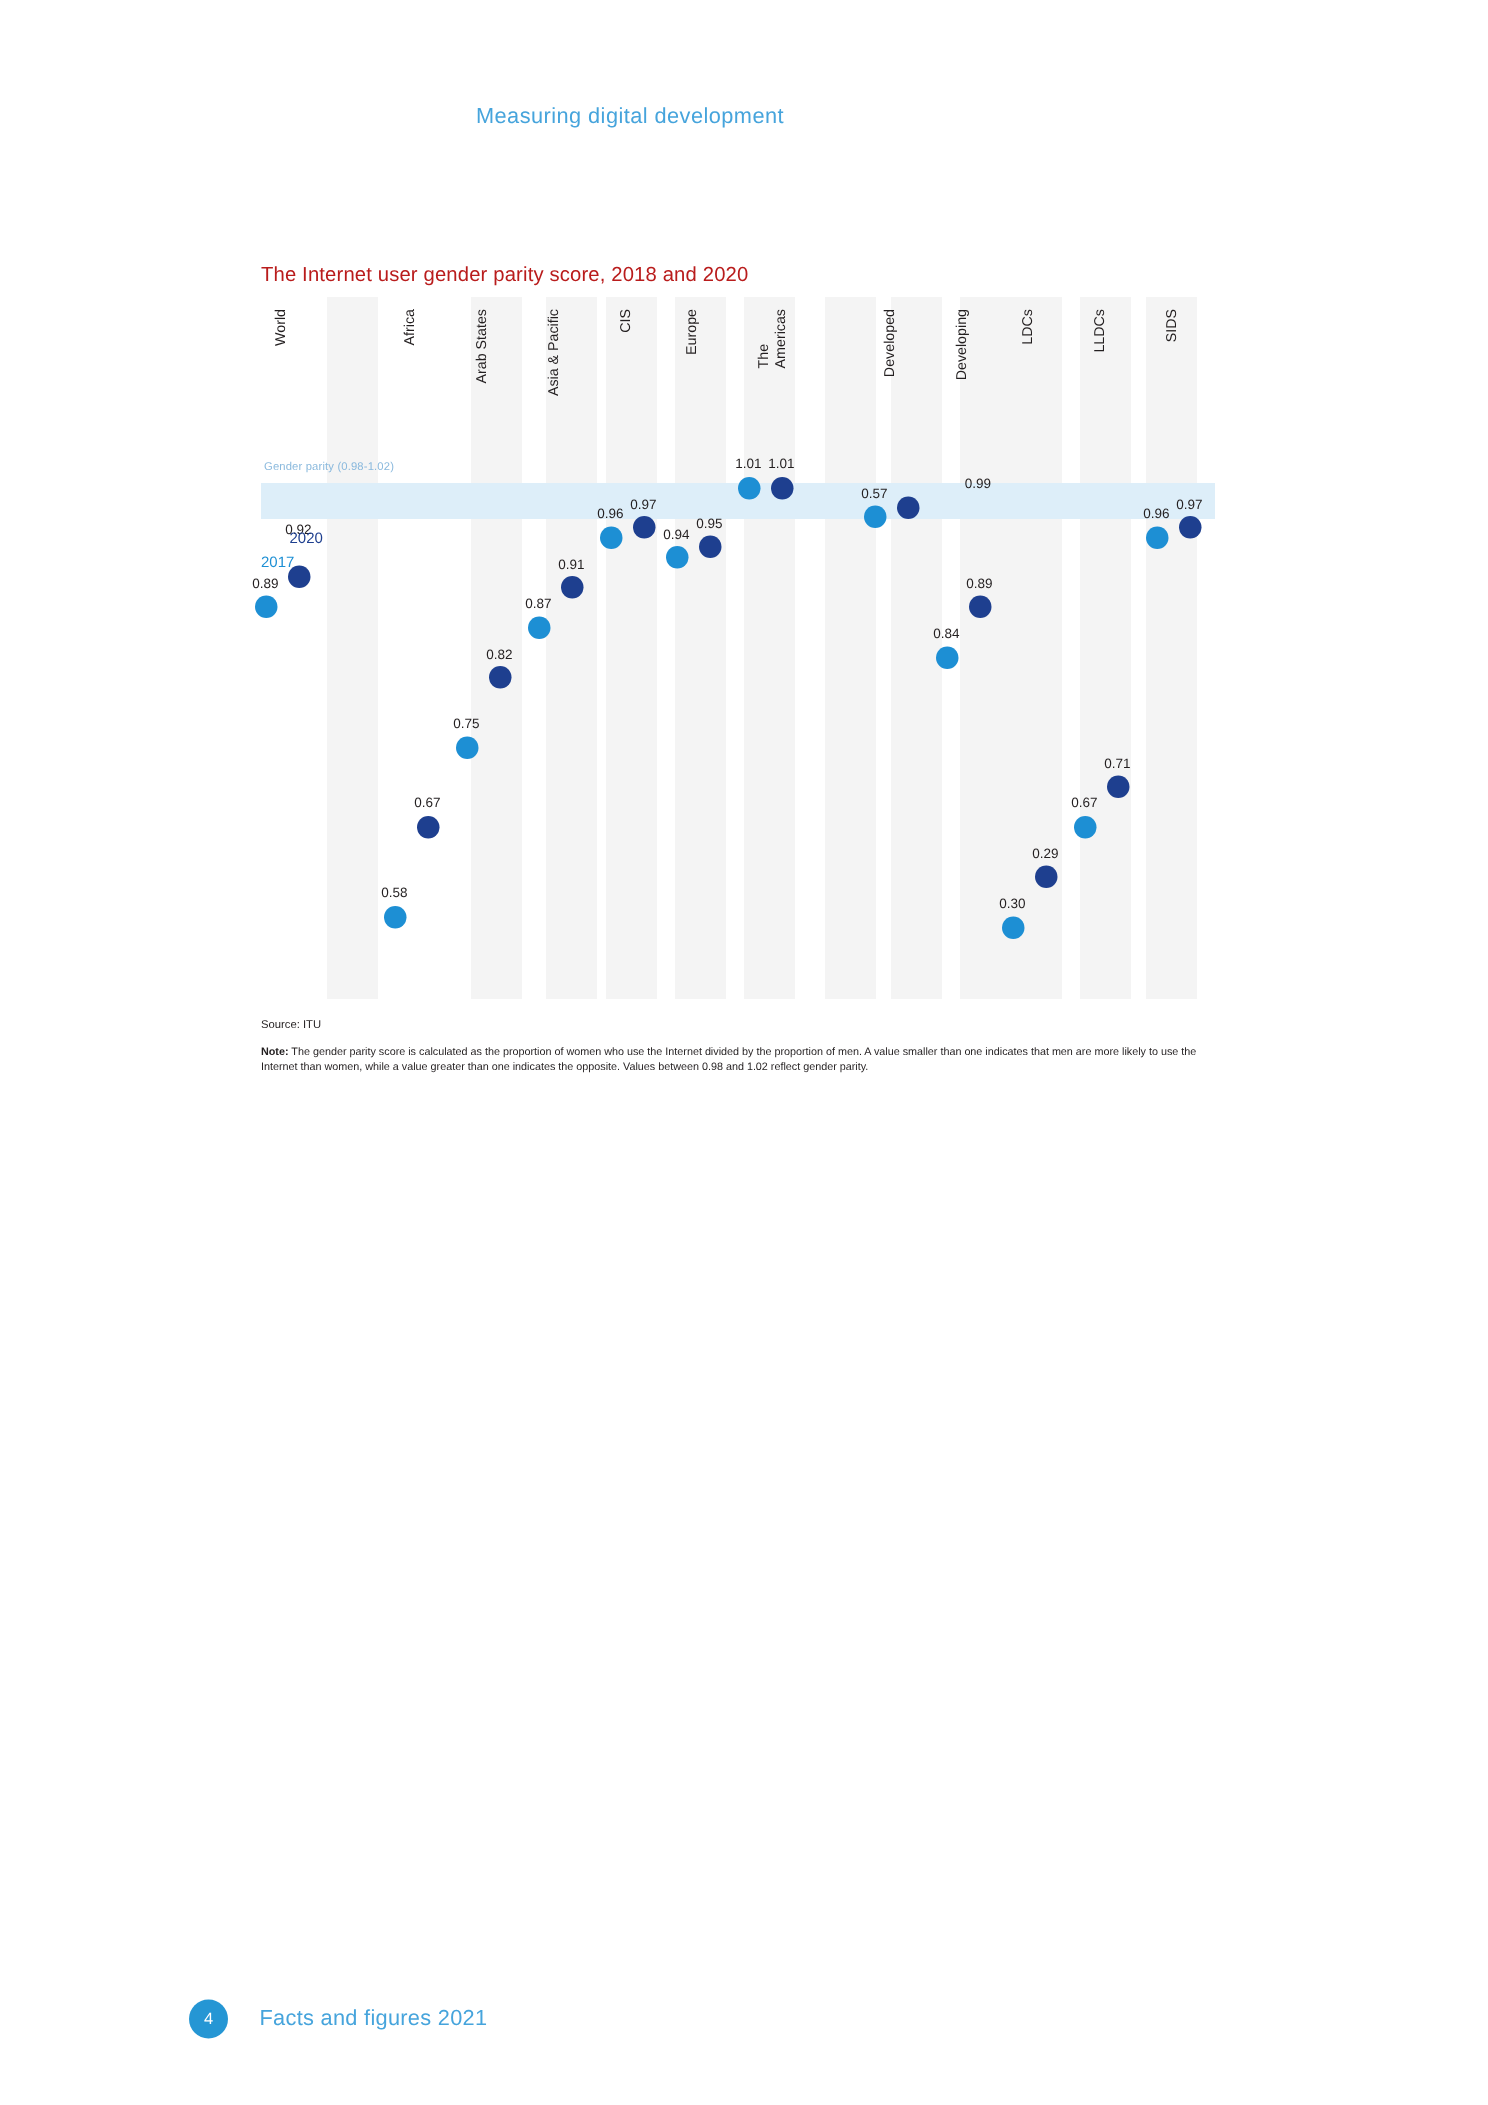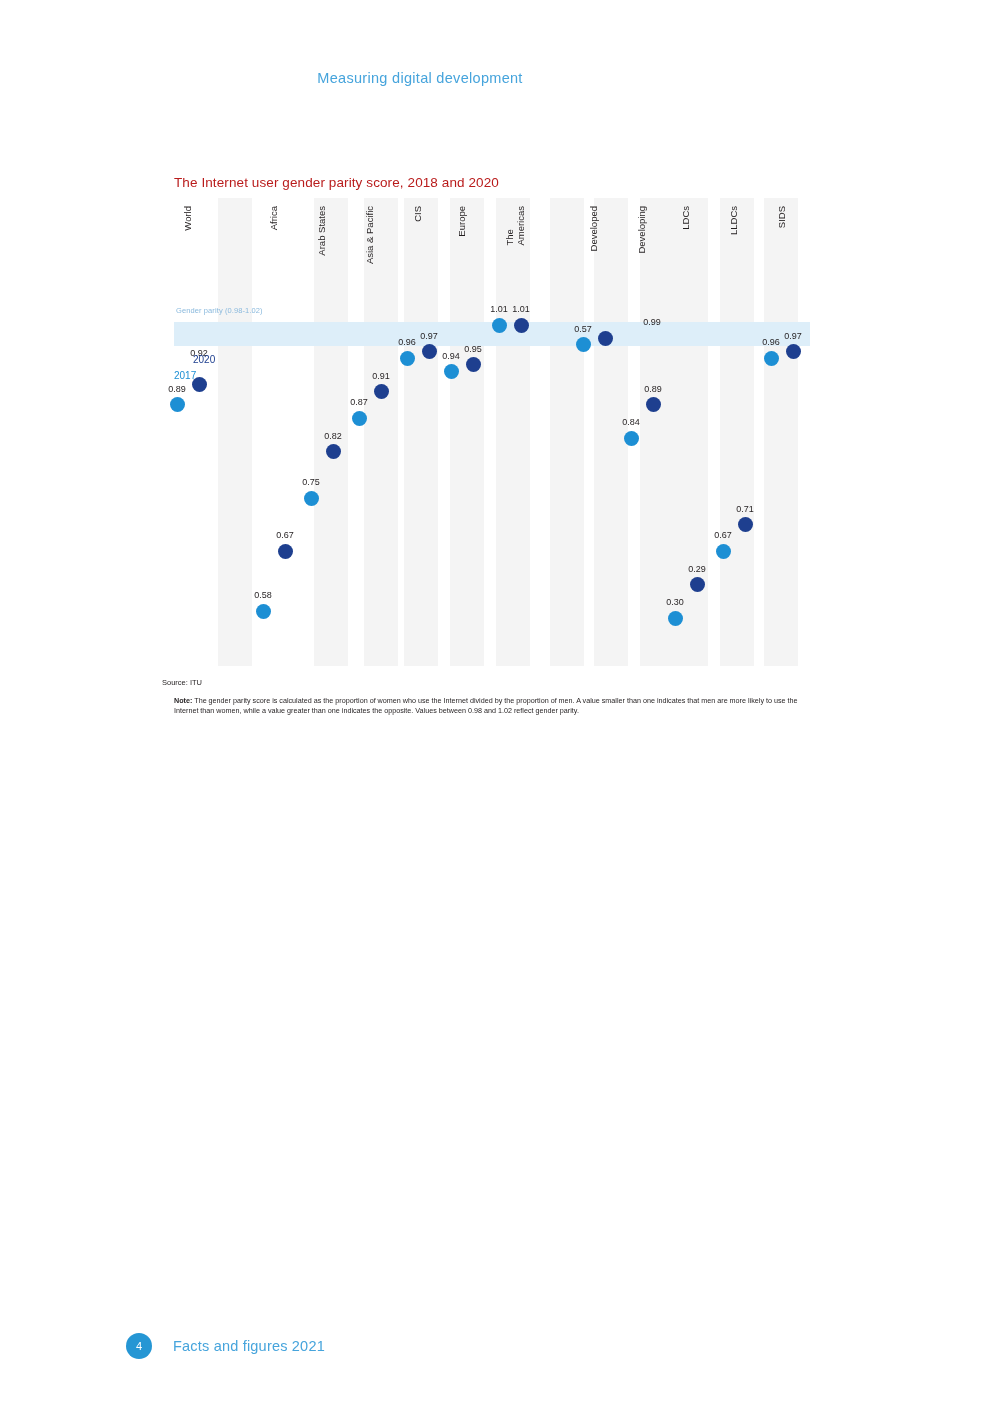--- a/index.html
+++ b/index.html
@@ -85,7 +85,7 @@
   .key2020 { color: #1e3f8f; left: 19px; top: 156px; }
   .source {
     position: absolute;
-    left: 162px; top: 678px;
+    left: 174px; top: 678px;
     font-size: 7.5px;
     color: #231f20;
   }

